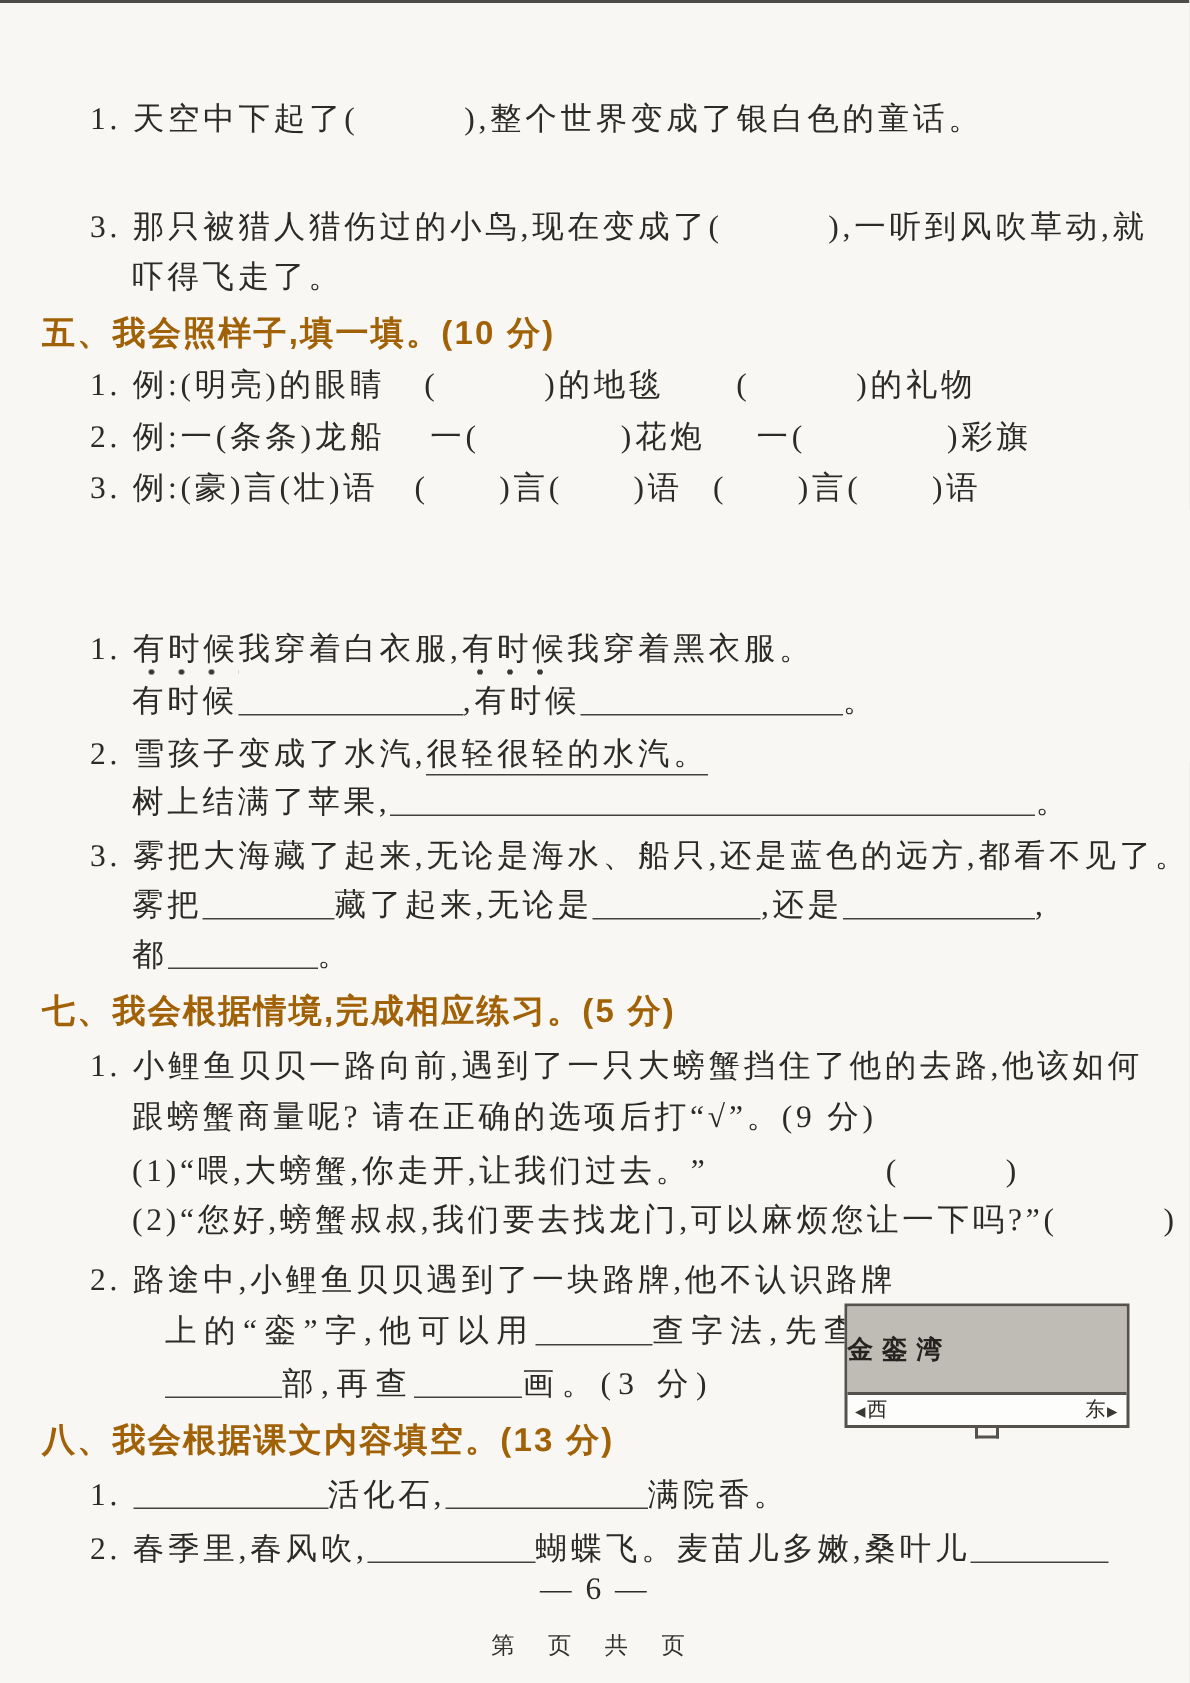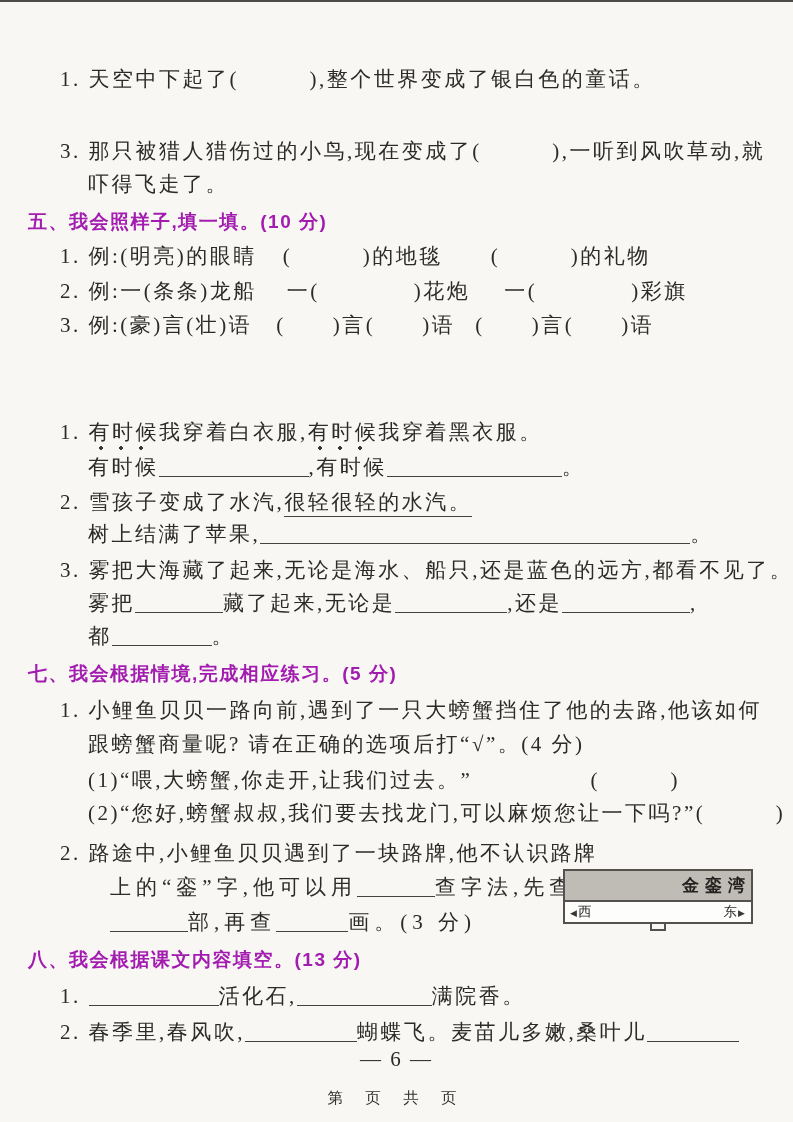--- a/index.html
+++ b/index.html
@@ -7,8 +7,8 @@
         font-family:"Liberation Serif",serif;color:#2d2b28;overflow:hidden;}
   .topline{position:absolute;top:0;left:0;width:100%;height:2px;background:#4e4c49;}
   .ln{position:absolute;white-space:nowrap;font-size:21px;letter-spacing:2.5px;line-height:26px;}
-  .hd{font-family:"Liberation Sans",sans-serif;font-weight:bold;font-size:19px;
-      letter-spacing:1.5px;color:#a21caf;}
+  .hd{font-family:"Liberation Sans",sans-serif;font-weight:bold;font-size:22px;
+      letter-spacing:1.5px;color:#a16207;}
   .blank{display:inline-block;border-bottom:1.5px solid #45423e;height:1em;vertical-align:-3px;}
   .gap{display:inline-block;}
   .dots{background-image:radial-gradient(circle,#3a3835 1.7px,rgba(0,0,0,0) 2px);

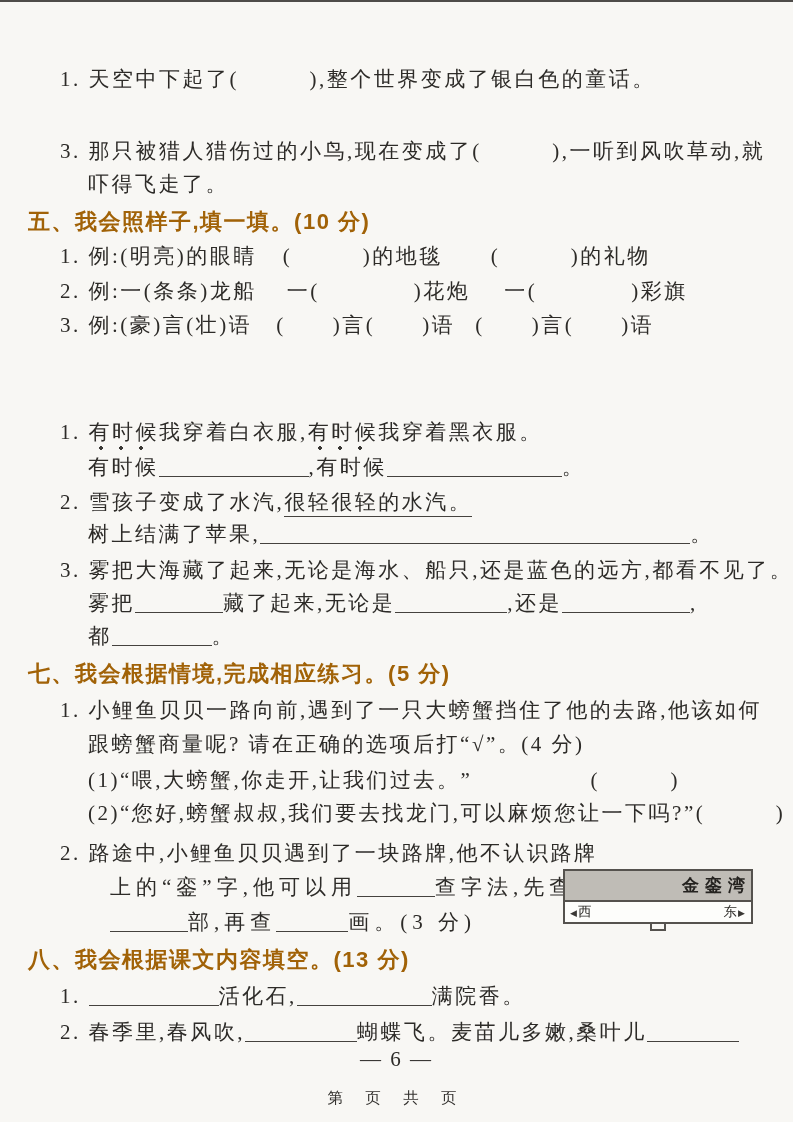--- a/index.html
+++ b/index.html
@@ -74,7 +74,7 @@
 
   <div class="ln hd" style="top:661px;left:28px"><span>七、我会根据情境,完成相应练习。(5 分)</span></div>
   <div class="ln" style="top:697px;left:60px"><span>1. 小鲤鱼贝贝一路向前,遇到了一只大螃蟹挡住了他的去路,他该如何</span></div>
-  <div class="ln" style="top:731px;left:88px"><span>跟螃蟹商量呢? 请在正确的选项后打“√”。(4 分)</span></div>
+  <div class="ln" style="top:731px;left:88px"><span>跟螃蟹商量呢? 请在正确的选项后打“√”。(9 分)</span></div>
   <div class="ln flex" style="top:767px;left:88px;width:592px">
     <span>(1)“喂,大螃蟹,你走开,让我们过去。”</span>
       <span class="push">(   )</span>

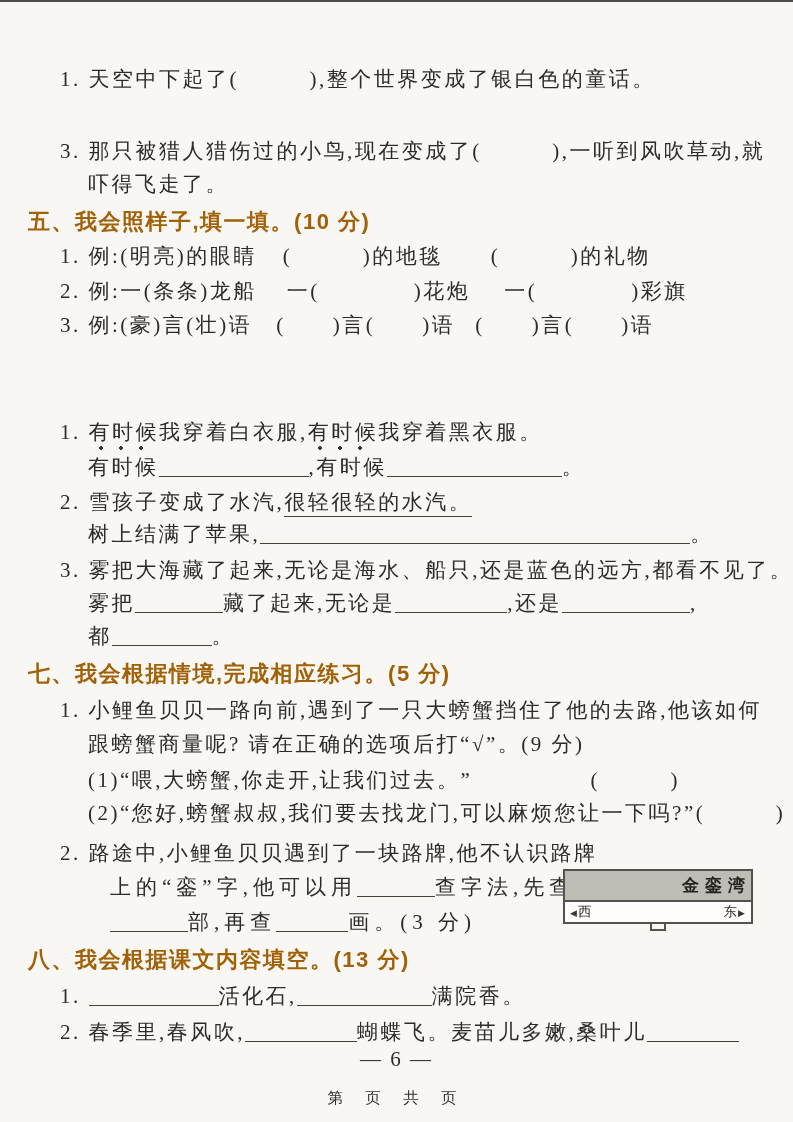--- a/index.html
+++ b/index.html
@@ -21,8 +21,8 @@
   .center{left:0;width:100%;text-align:center;}
   .sign{position:absolute;left:563px;top:869px;width:190px;border:2px solid #55524e;
         background:#fdfdfb;box-sizing:border-box;}
-  .sign-top{background:#bfbcb6;border-bottom:2px solid #55524e;text-align:right;
-        font-size:17px;font-weight:bold;letter-spacing:6px;padding:3px 0;color:#252320;}
+  .sign-top{background:#bfbcb6;border-bottom:2px solid #55524e;text-align:left;
+        font-size:17px;font-weight:bold;letter-spacing:6px;padding:17px 0;color:#252320;}
   .sign-bot{display:flex;align-items:center;justify-content:space-between;
         padding:1px 5px;font-size:13.5px;letter-spacing:1px;}
   .arr{font-size:9px;color:#3a3835;}

